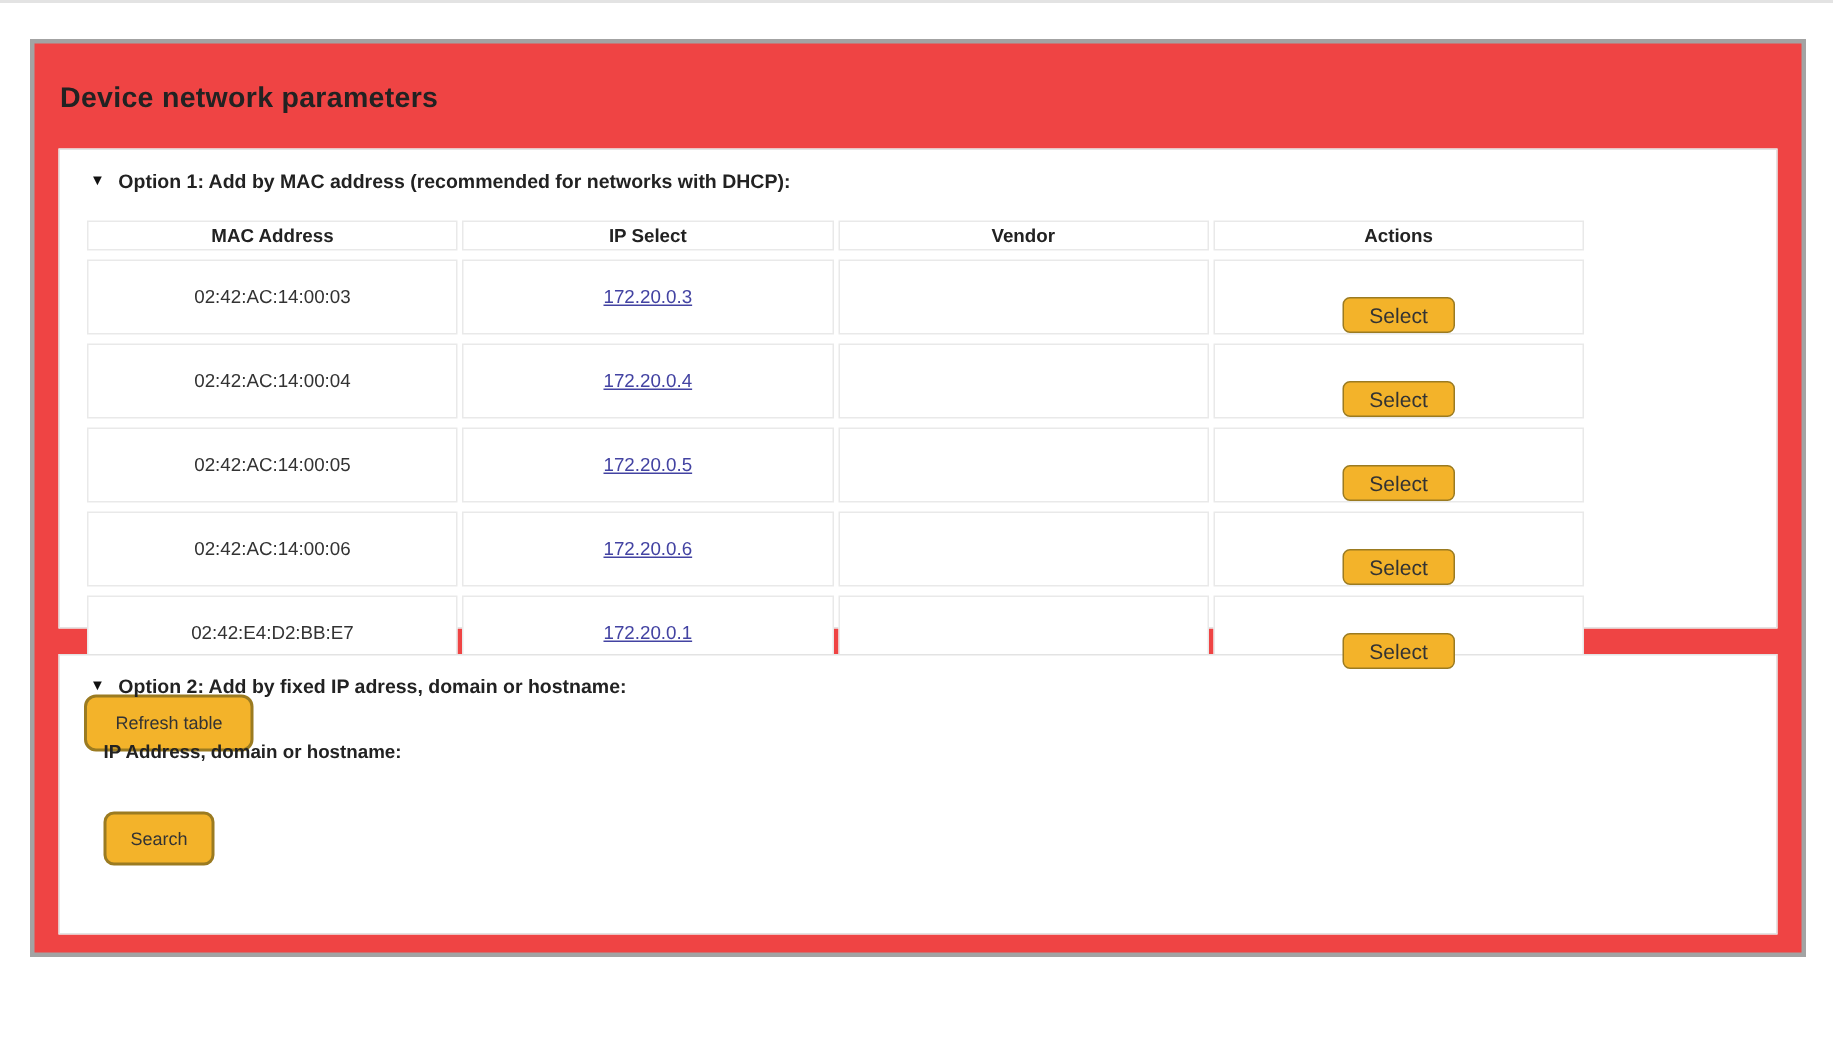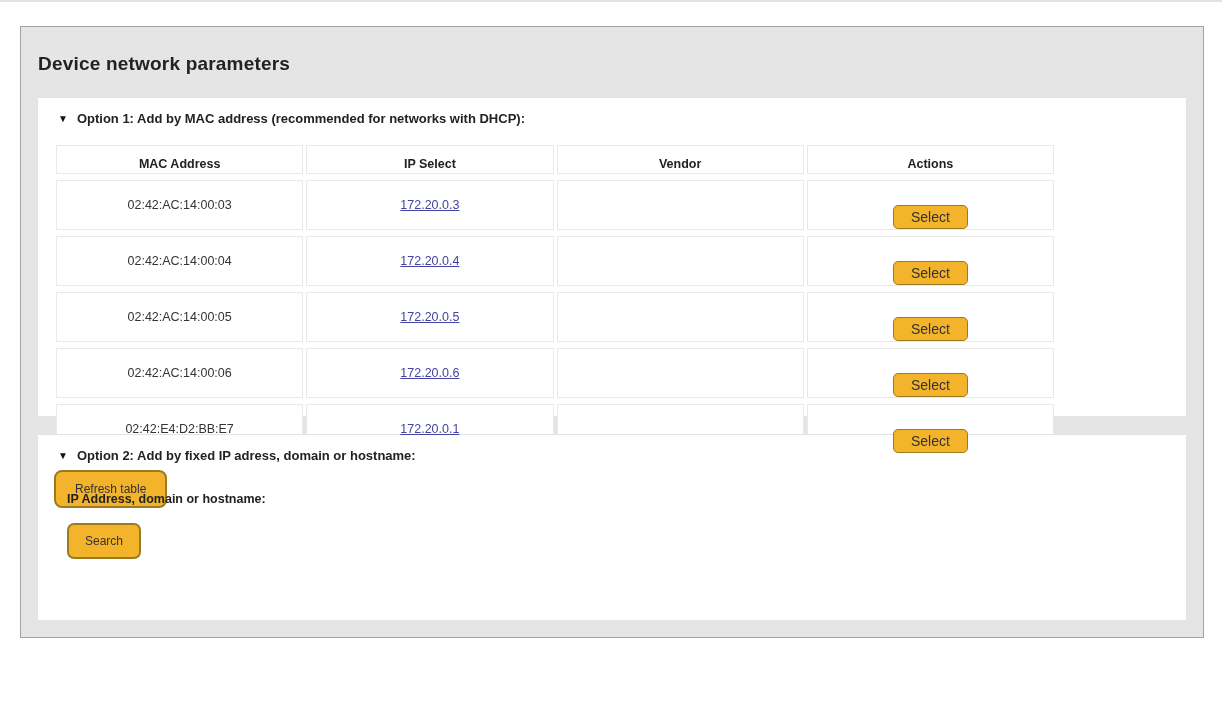--- a/index.html
+++ b/index.html
@@ -16,8 +16,8 @@
     margin: 24px 18px 0 20px;
     width: 1184px;
     height: 612px;
-    border: 1px solid #a3a3a3;
-    background: #e5e5e5;
+    border: 3px solid #a3a3a3;
+    background: #ef4444;
   }
   .page-title {
     margin: 26px 0 0 17px;

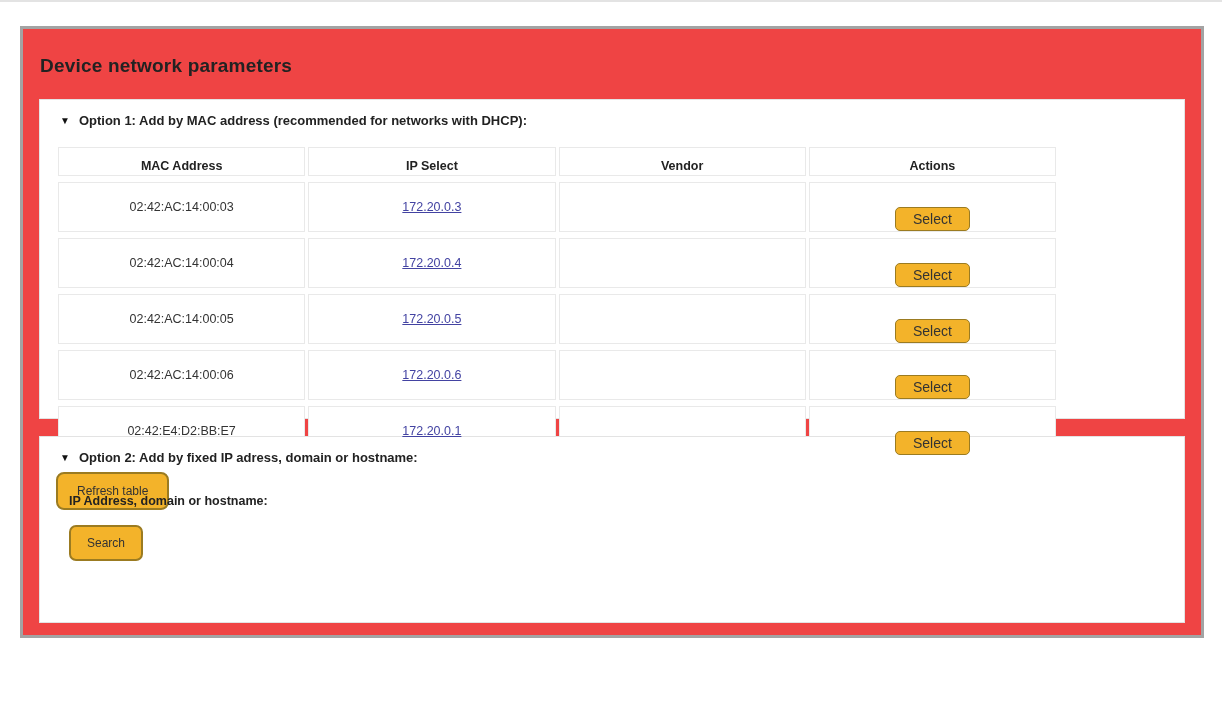--- a/index.html
+++ b/index.html
@@ -66,7 +66,7 @@
     color: #222;
     text-align: center;
     height: 20px;
-    padding: 11px 0 2px 0;
+    padding: 1px 0 2px 0;
   }
   table.device-table td {
     border: 1px solid #e9e9e9;

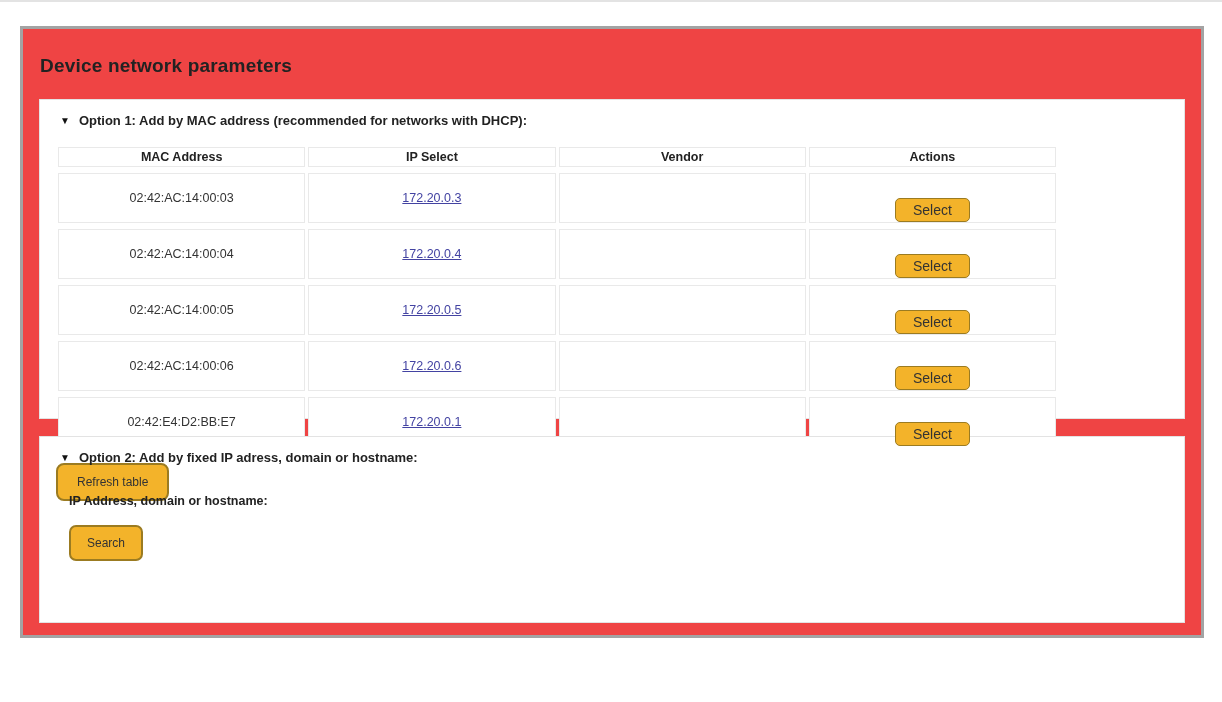--- a/index.html
+++ b/index.html
@@ -112,7 +112,7 @@
   }
 
   .field-label {
-    margin: 29px 0 0 29px;
+    margin: 29px 0 16px 29px;
     font-size: 12.5px;
     font-weight: bold;
     color: #222;

